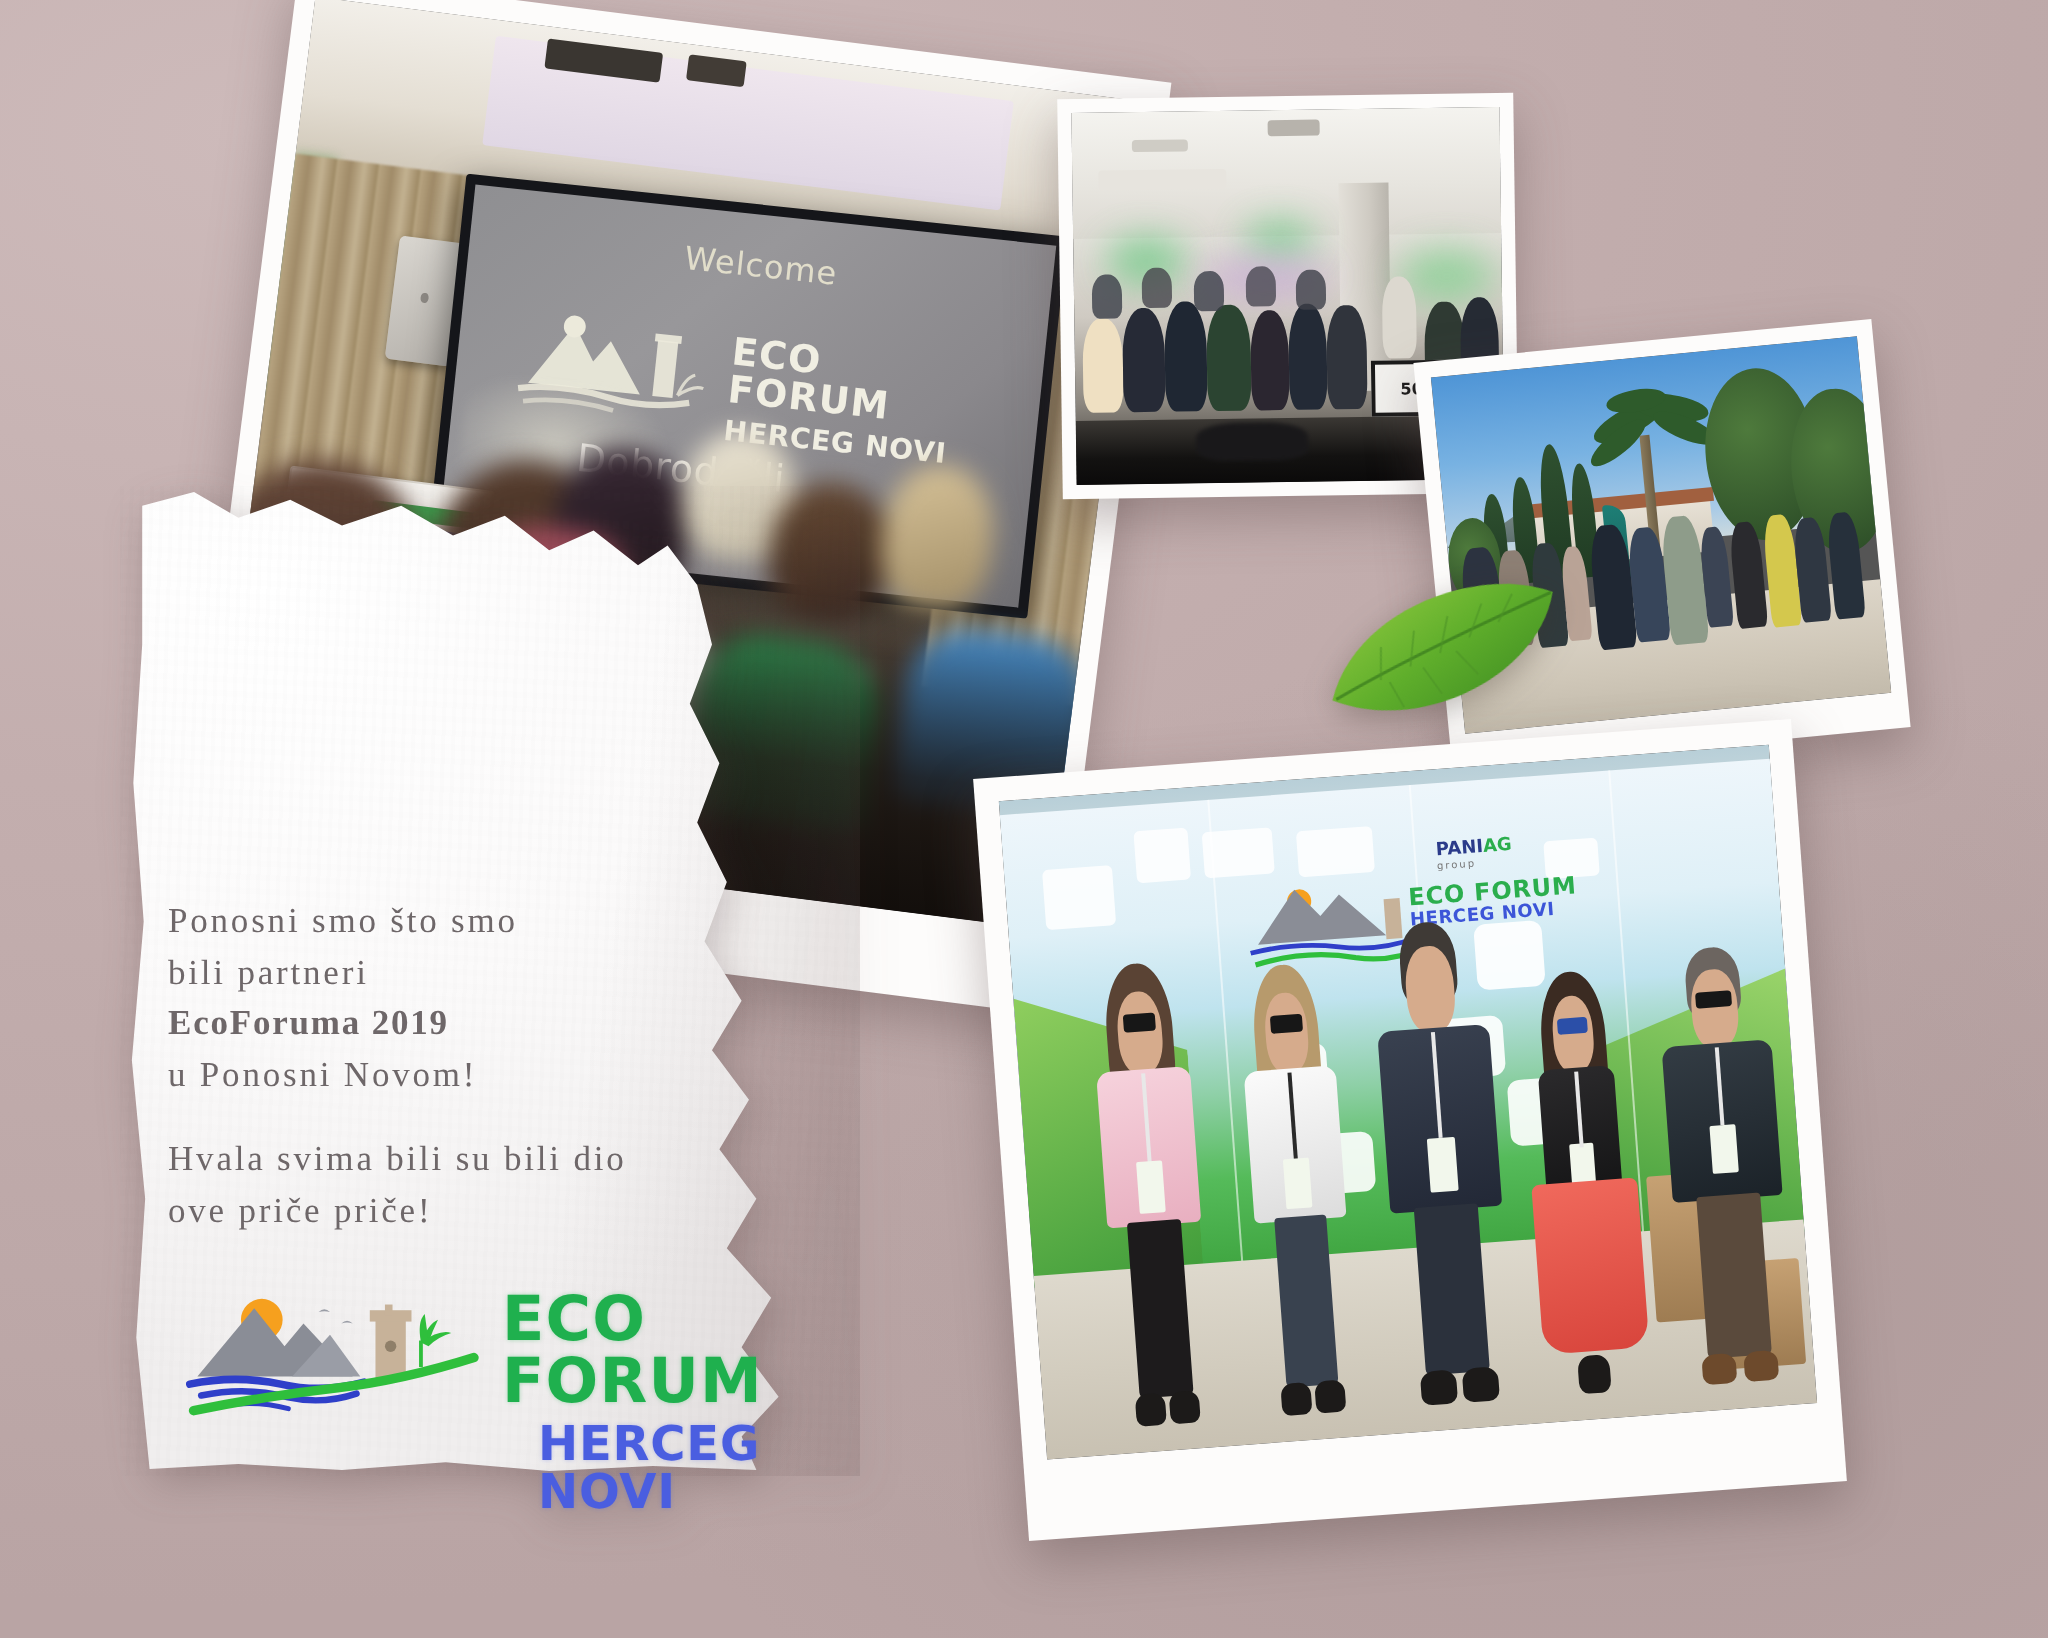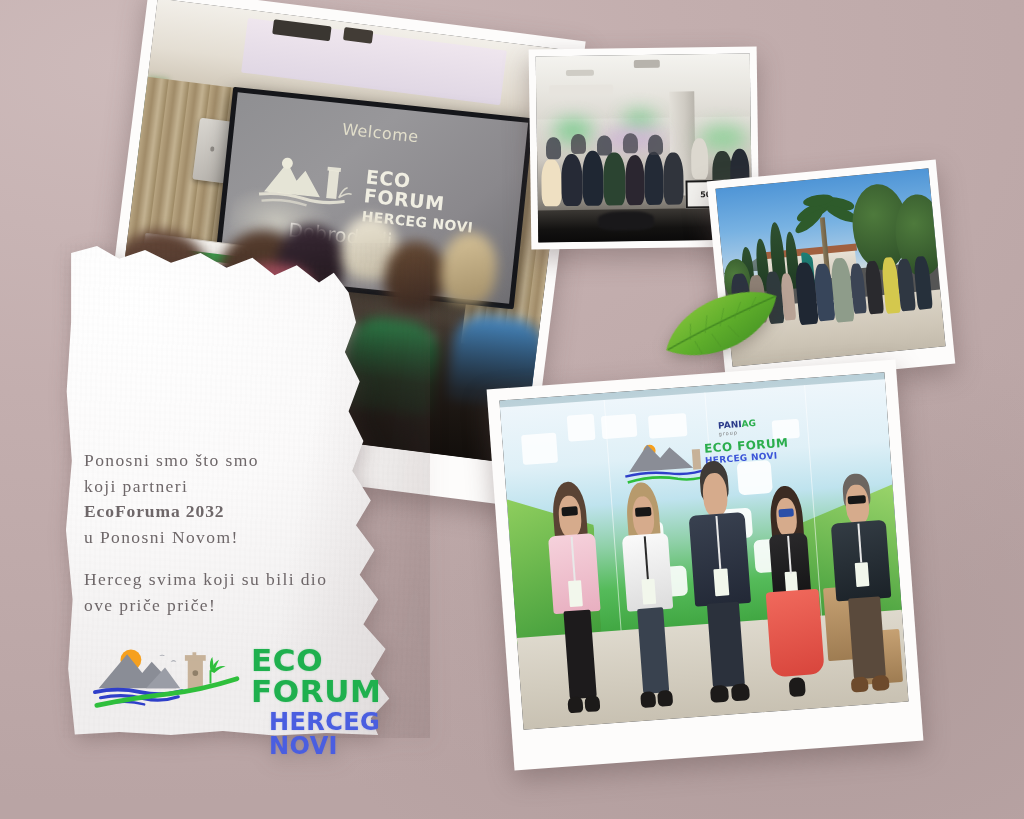--- a/index.html
+++ b/index.html
@@ -543,7 +543,7 @@
 
     <div class="msg">
       <span>Ponosni smo što smo</span><br>
-      <span>koji partneri</span><br>
+      <span>bili partneri</span><br>
       <span class="bold">EcoForuma 2032</span><br>
       <span>u Ponosni Novom!</span>
       <span class="gap"></span>

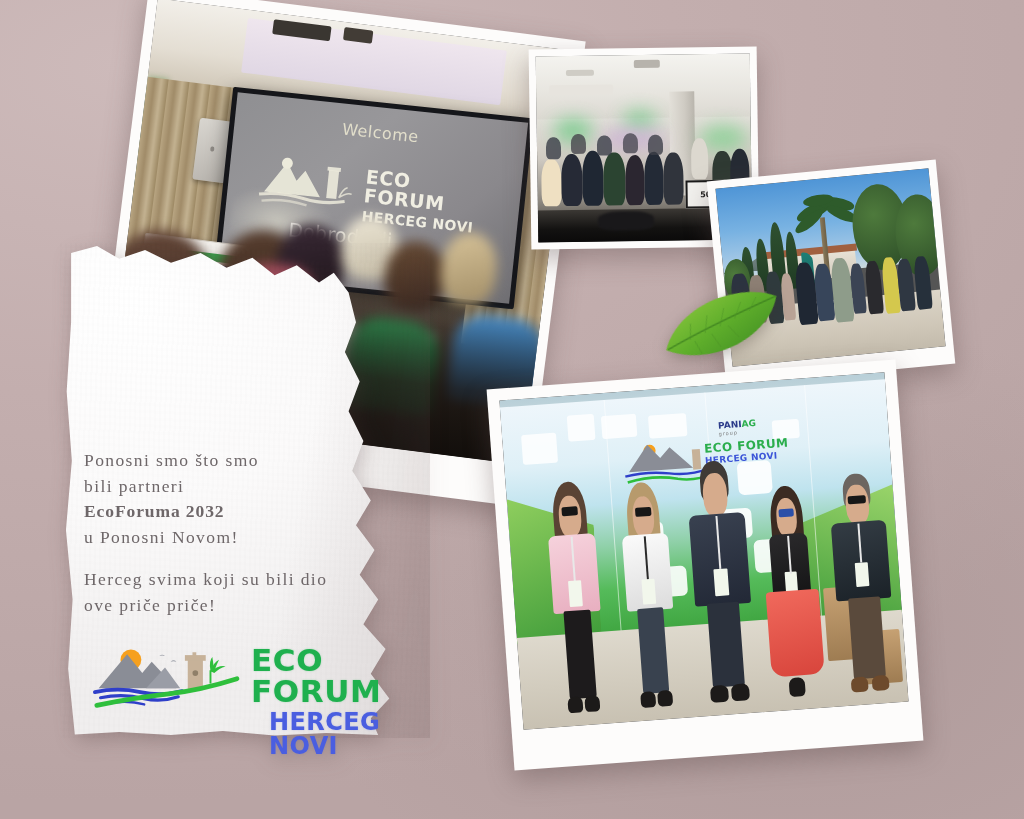--- a/index.html
+++ b/index.html
@@ -544,7 +544,7 @@
     <div class="msg">
       <span>Ponosni smo što smo</span><br>
       <span>bili partneri</span><br>
-      <span class="bold">EcoForuma 2032</span><br>
+      <span class="bold">EcoForuma 2019</span><br>
       <span>u Ponosni Novom!</span>
       <span class="gap"></span>
       <span>Herceg svima koji su bili dio</span><br>

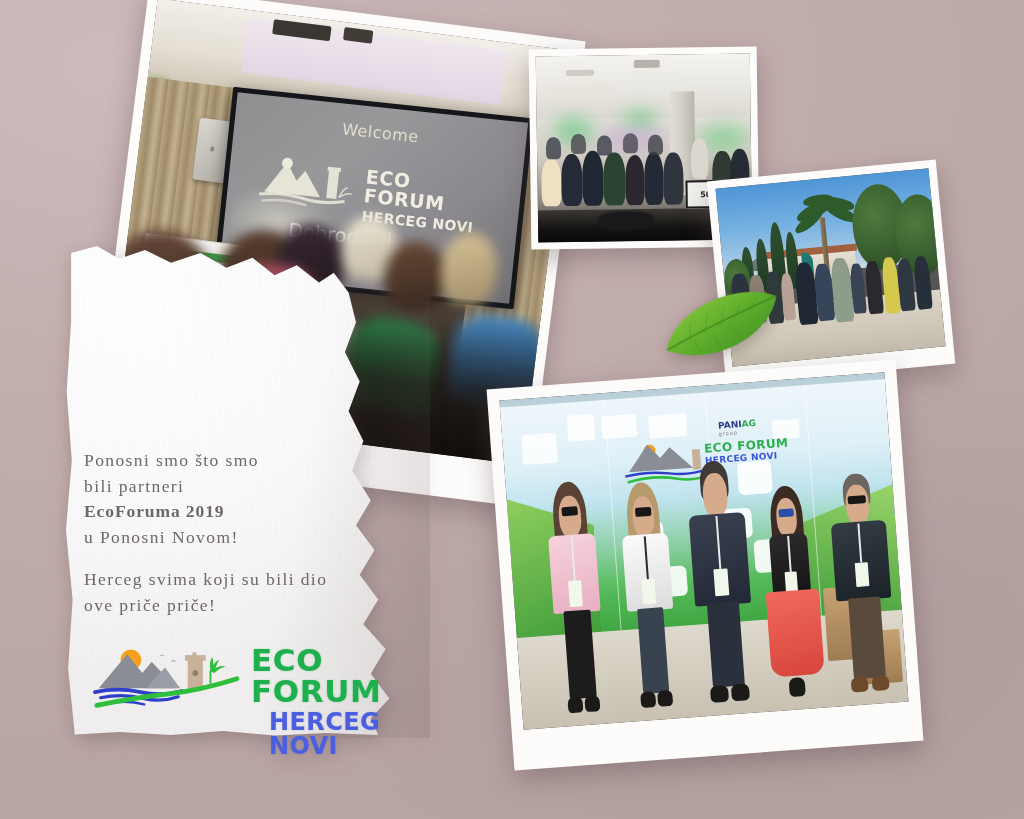--- a/index.html
+++ b/index.html
@@ -547,7 +547,7 @@
       <span class="bold">EcoForuma 2019</span><br>
       <span>u Ponosni Novom!</span>
       <span class="gap"></span>
-      <span>Herceg svima koji su bili dio</span><br>
+      <span>Hvala svima bili su bili dio</span><br>
       <span>ove priče priče!</span>
     </div>
 

